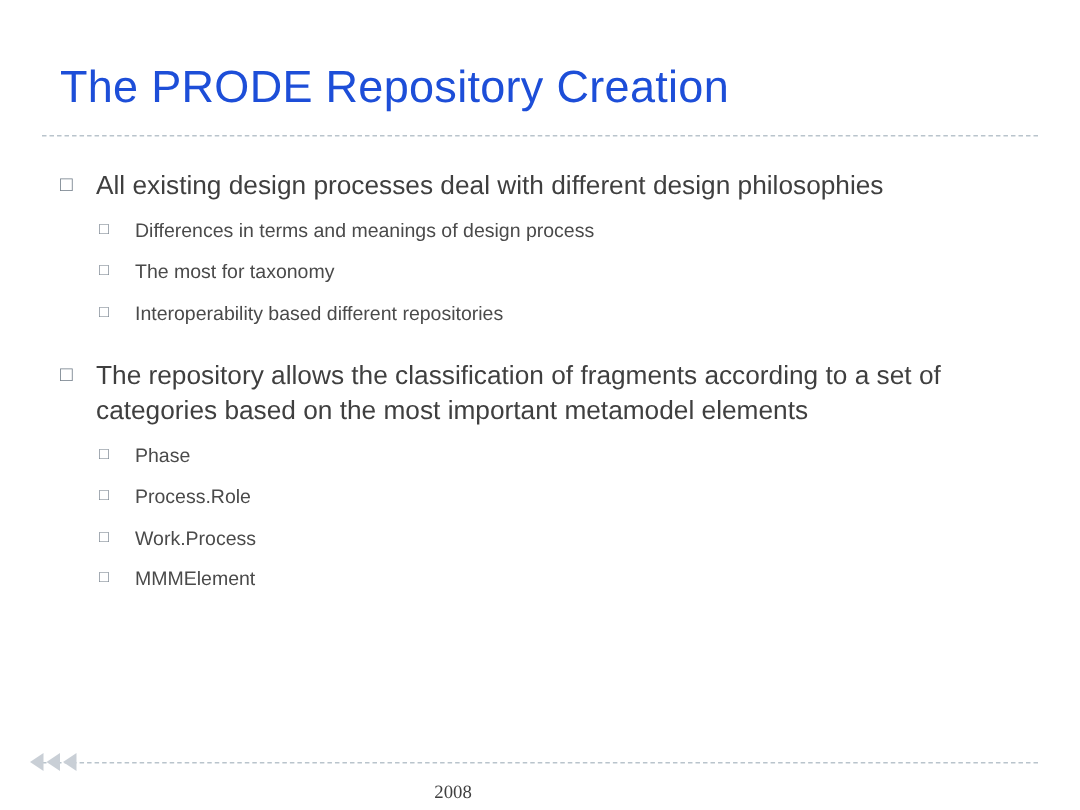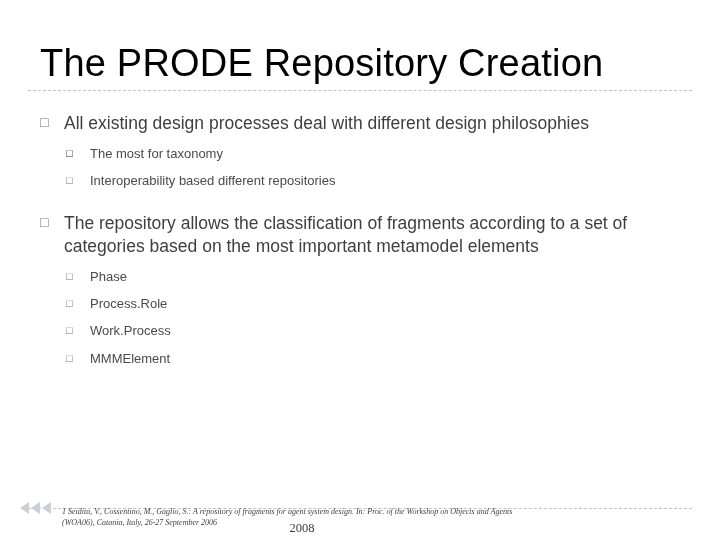--- a/index.html
+++ b/index.html
@@ -26,9 +26,9 @@
     left: 40px;
     top: 42px;
     width: 640px;
-    font-size: 38px;
+    font-size: 30px;
     font-weight: normal;
-    color: #000000;
+    color: #1d4ed8;
     letter-spacing: 0.2px;
     white-space: nowrap;
   }

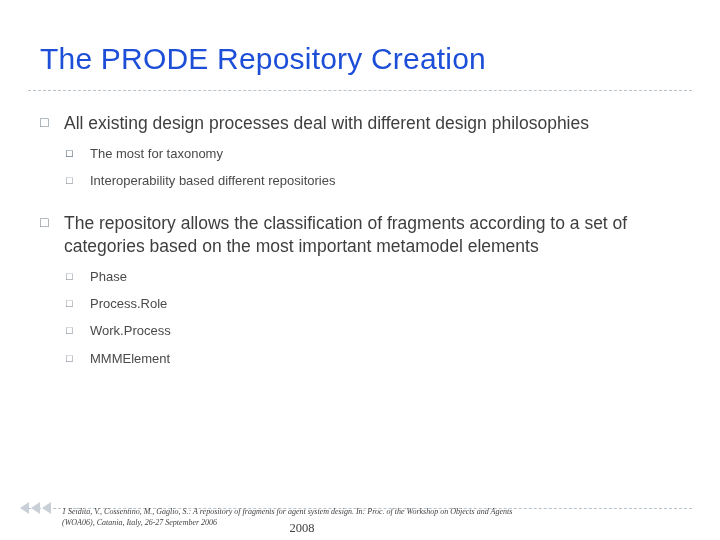--- a/index.html
+++ b/index.html
@@ -147,6 +147,7 @@
 
     <div class="lvl2">
       <span class="bullet">□</span>
+      <span>Differences in  terms  and meanings of design process</span>
     </div>
     <div class="lvl2">
       <span class="bullet">□</span>

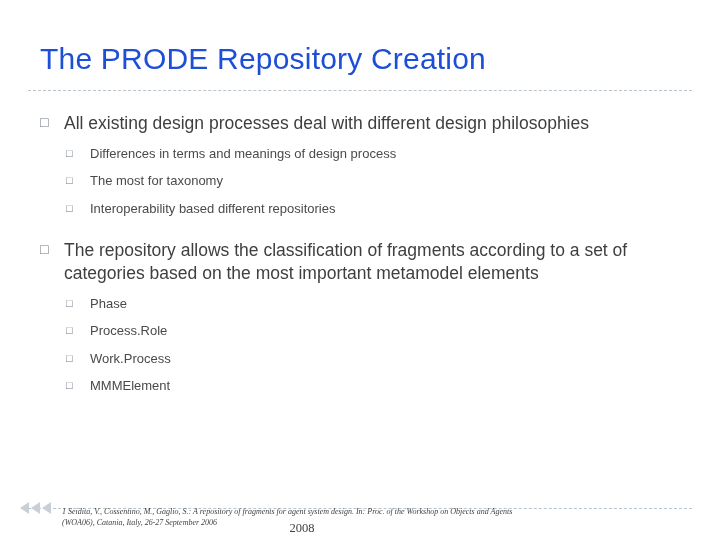--- a/index.html
+++ b/index.html
@@ -194,10 +194,6 @@
     </svg>
   </div>
 
-  <div class="citation">
-    <span>1 Seidita, V., Cossentino, M., Gaglio, S.: A repository of fragments for agent system design. In: Proc. of the Workshop on Objects and Agents</span><br>
-    <span>(WOA06), Catania, Italy, 26-27 September 2006</span>
-  </div>
 
 
   <div class="year">2008</div>

